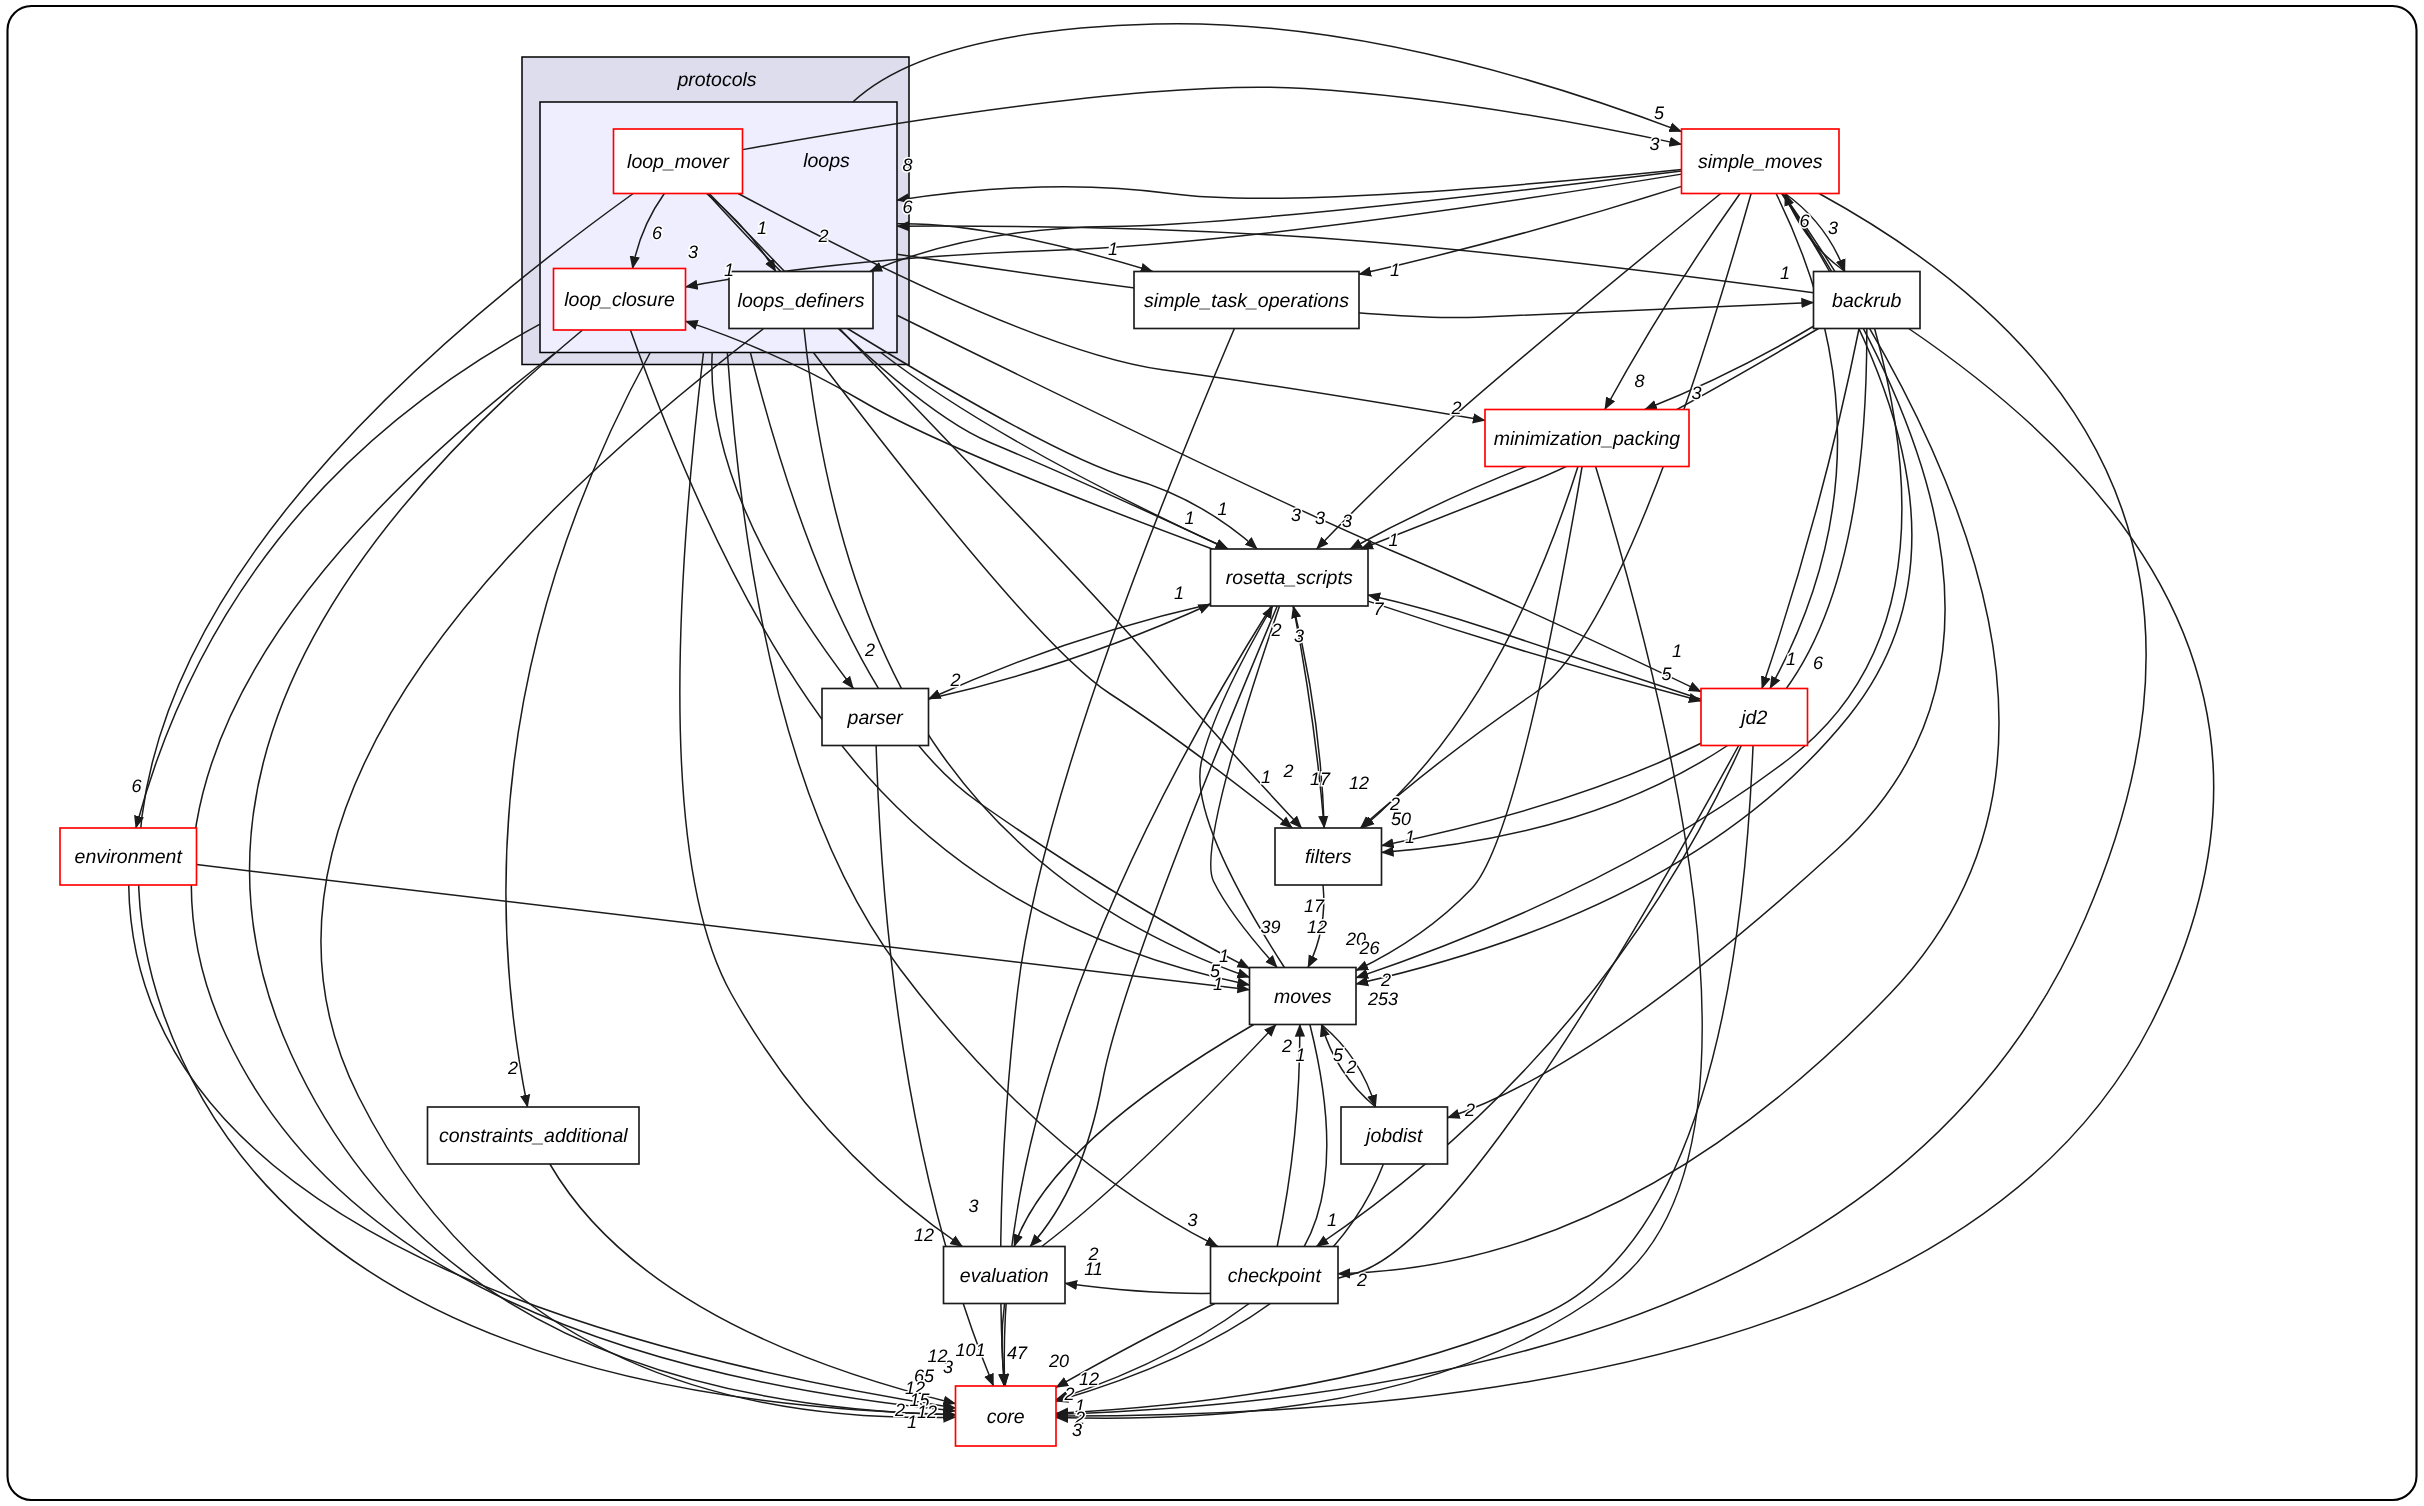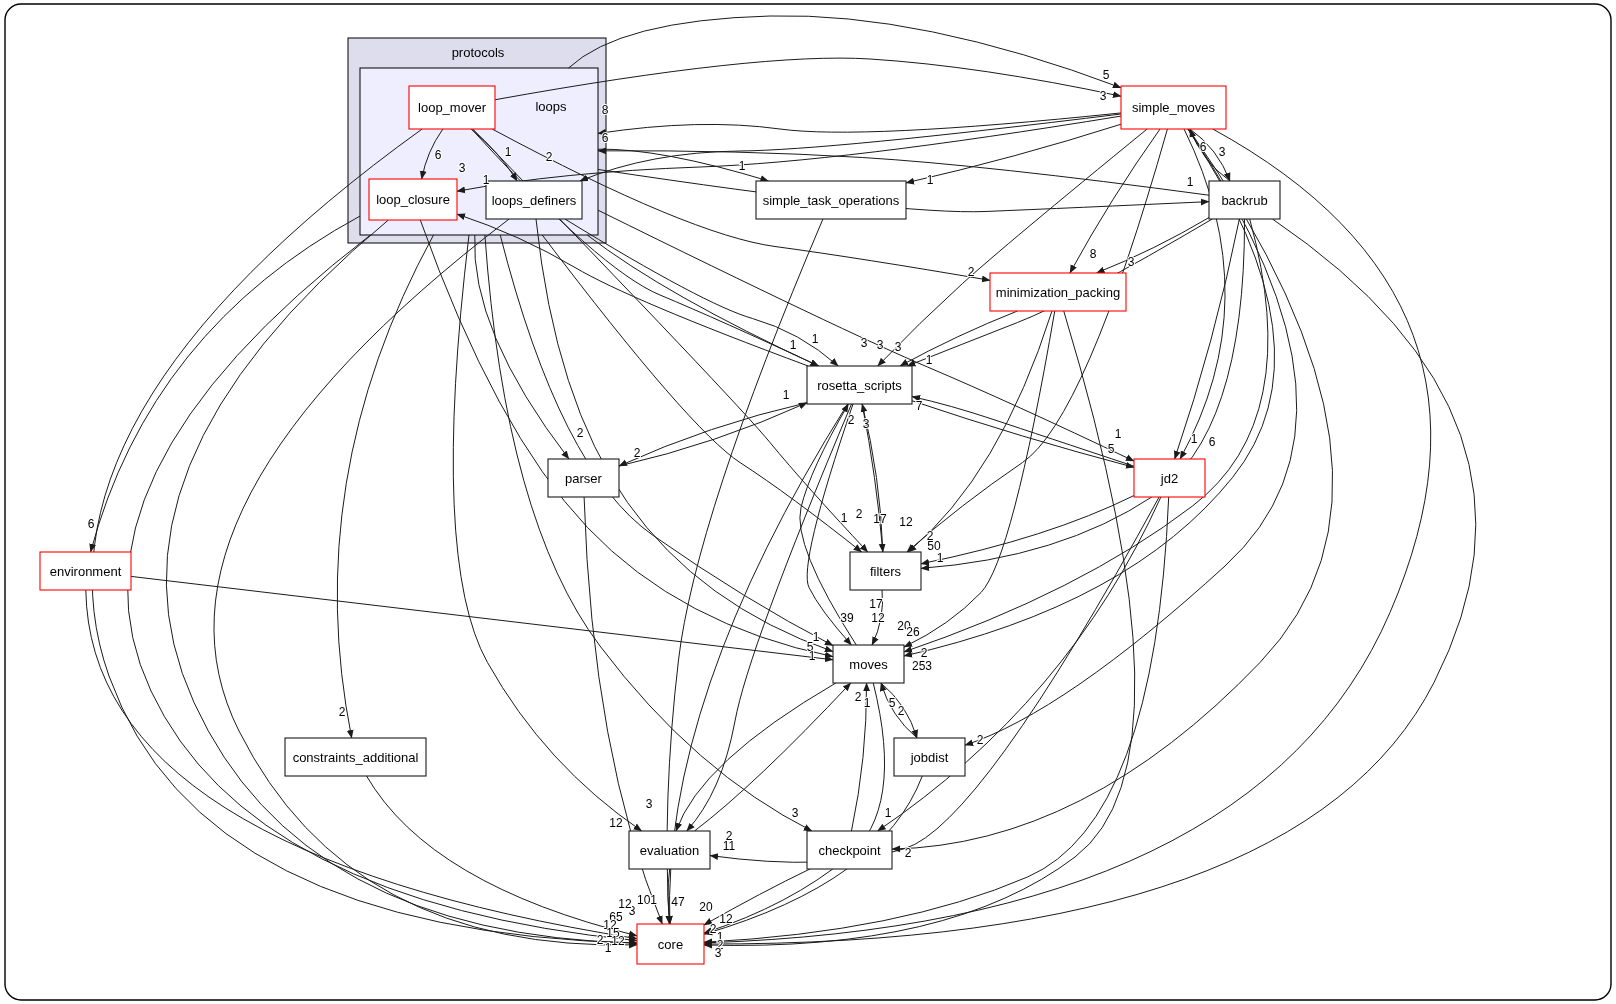--- a/index.html
+++ b/index.html
@@ -15,6 +15,7 @@
     position: relative;
     width: 1463px;
     height: 1004px;
+    font-style: italic;
   }
   svg { display: block; }
   .node-rect { fill: #ffffff; stroke-width: 1.1; }

